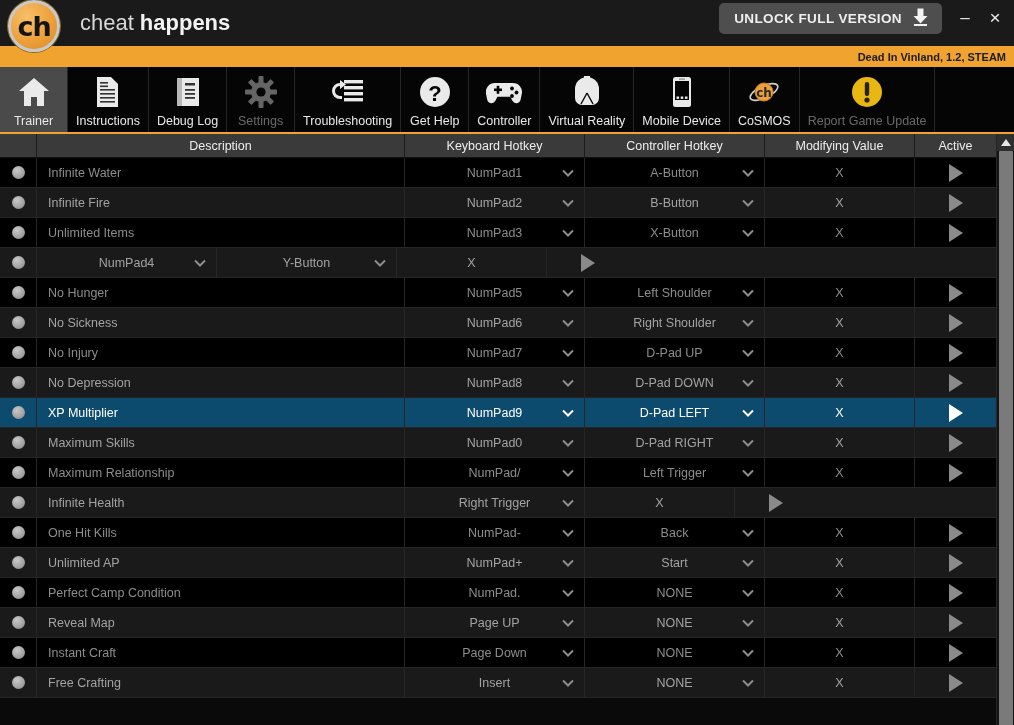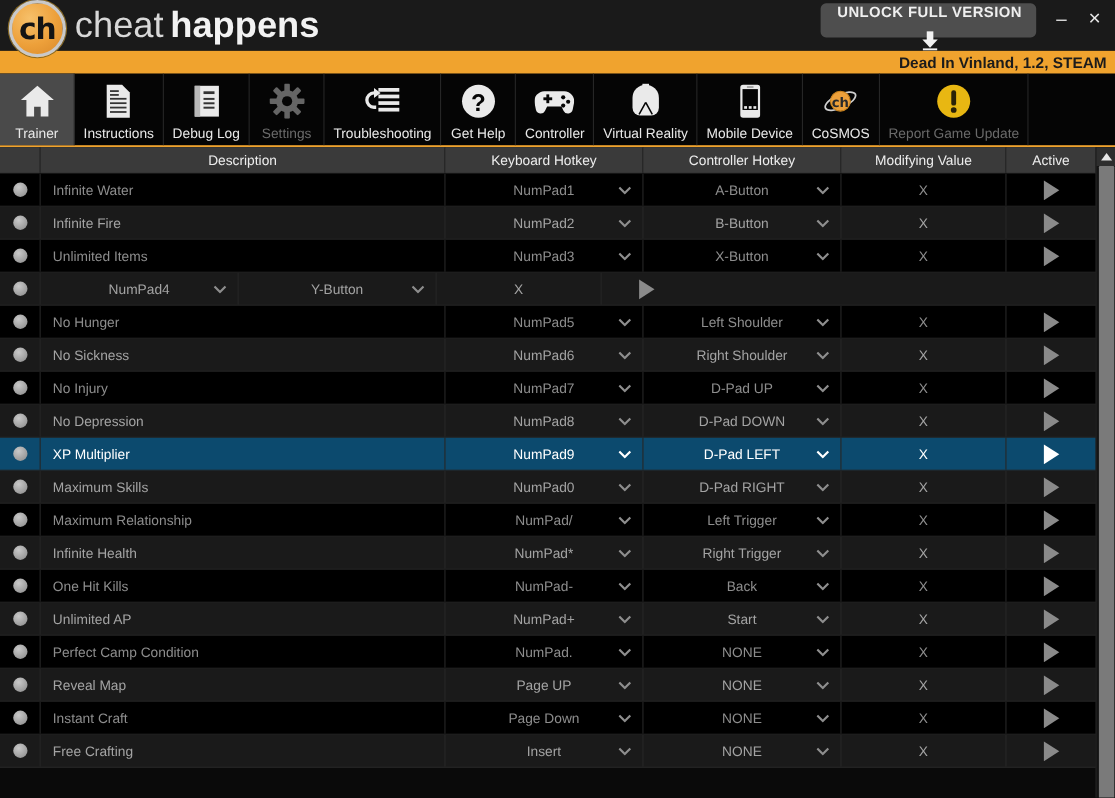--- a/index.html
+++ b/index.html
@@ -31,8 +31,8 @@
     box-shadow: 0 0 0 1px #8a6a22;
   }
   .brand {
-    margin-left: 8px;
-    font-size: 33px;
+    margin-left: 20px;
+    font-size: 22px;
     color: #d8d8d8;
     letter-spacing: 0px;
     white-space: nowrap;

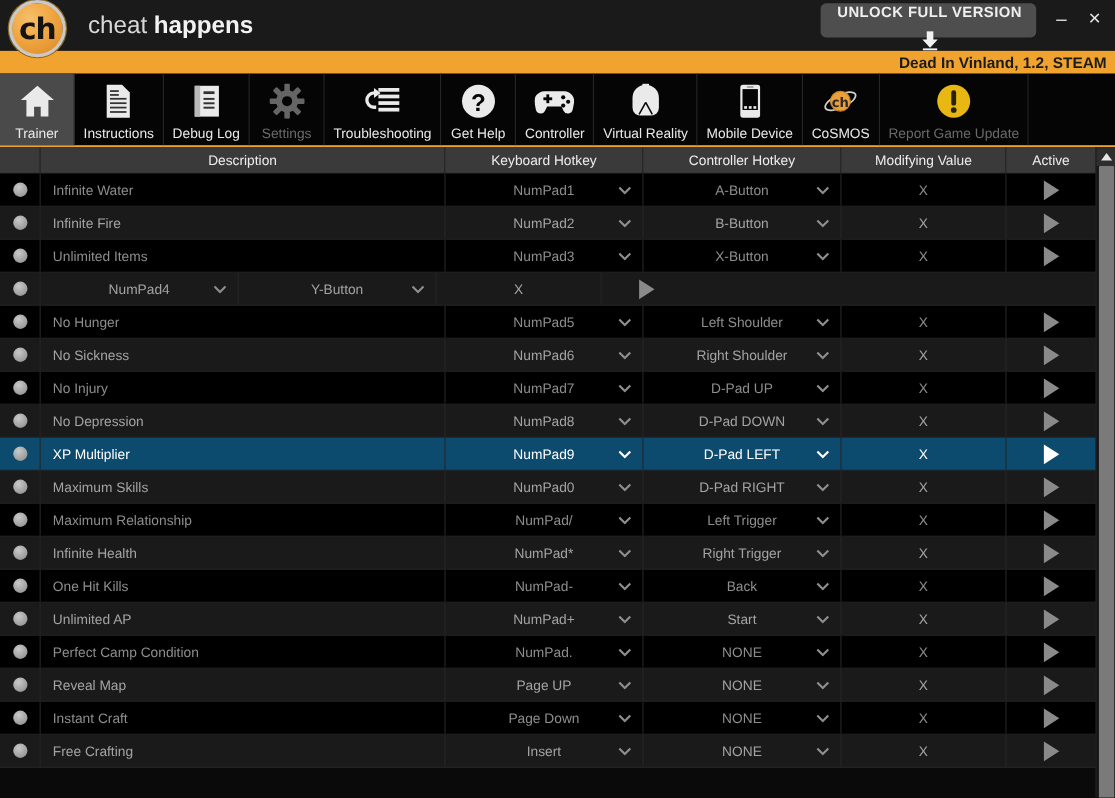--- a/index.html
+++ b/index.html
@@ -50,7 +50,6 @@
     font-size: 13.5px; font-weight: bold;
     letter-spacing: .4px;
     cursor: pointer;
-    flex-direction: column;
   }
   .dl-icon { display: block; }
 

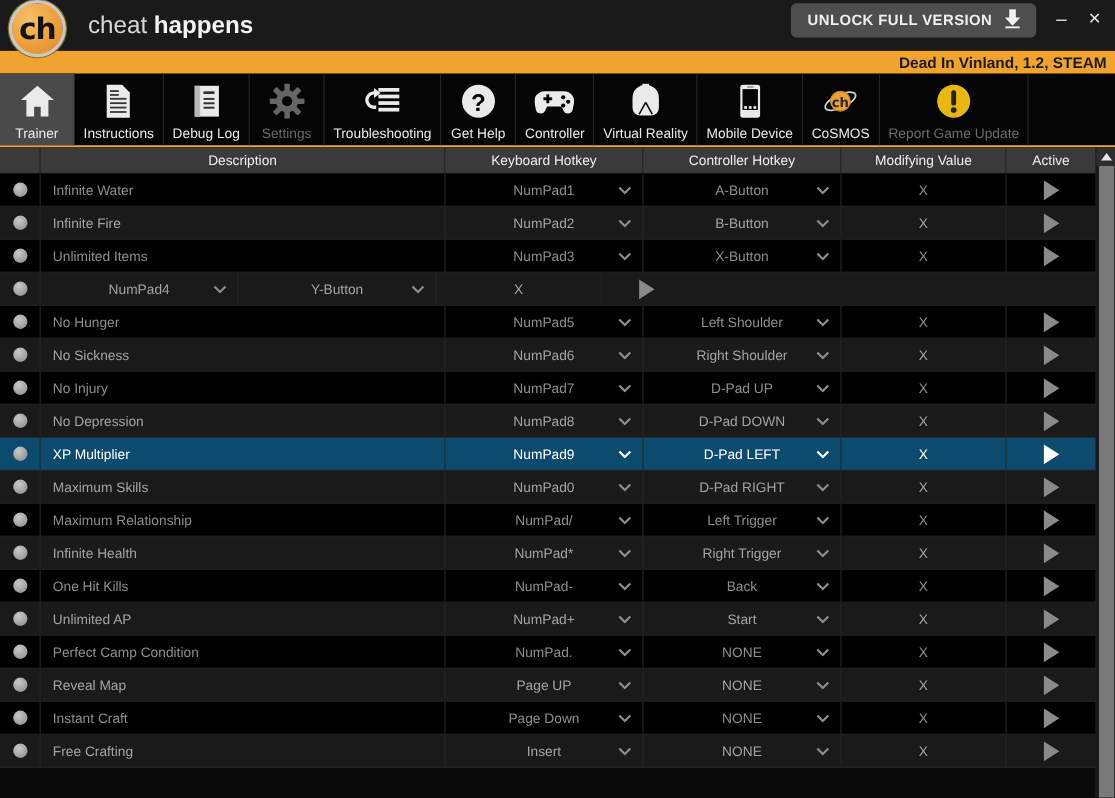--- a/index.html
+++ b/index.html
@@ -69,7 +69,7 @@
     display: flex; align-items: center; justify-content: flex-end;
     padding-right: 8px;
     color: #1b1b1b;
-    font-size: 14px; font-weight: bold;
+    font-size: 11px; font-weight: bold;
   }
 
   

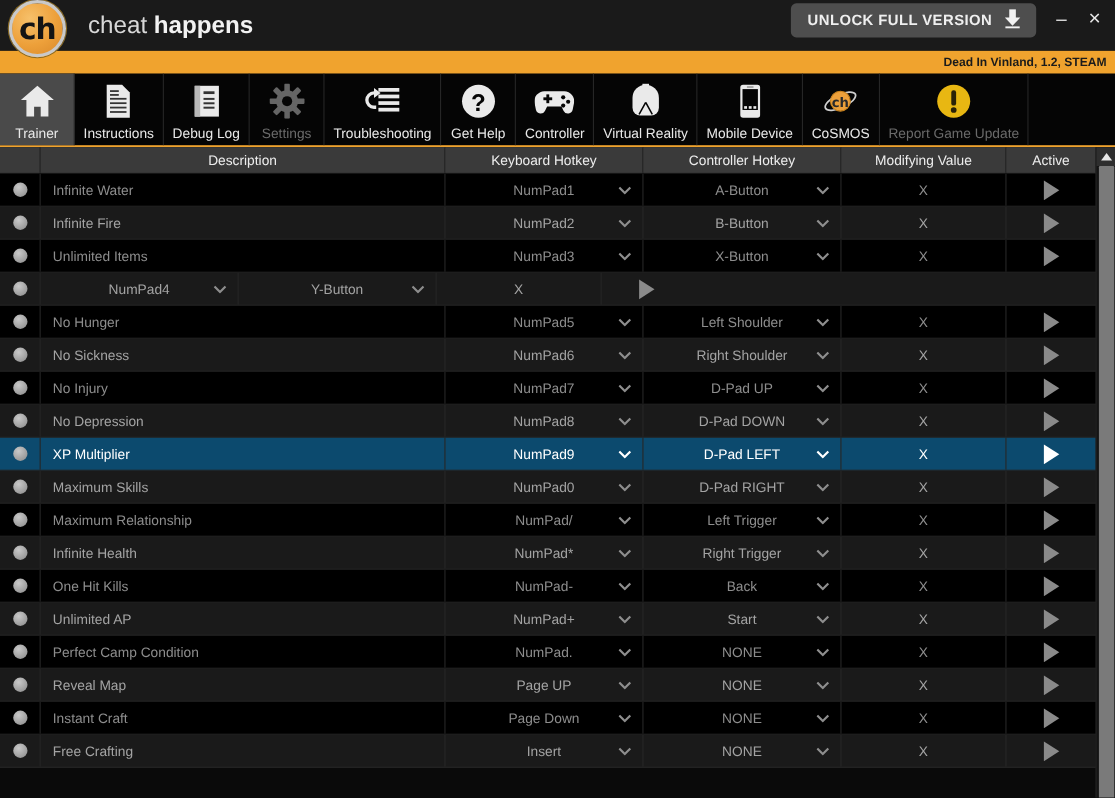--- a/index.html
+++ b/index.html
@@ -653,12 +653,6 @@
           <span class="dot"></span>
         </div>
         <div class="cell c-desc">Infinite Health</div>
-        <div class="cell c-kbd">
-          <span>NumPad*</span>
-          <span class="chev"><svg width="12" height="8" viewBox="0 0 12 8">
-              <polyline points="1,1.5 6,6.5 11,1.5" fill="none" stroke="#8d8d8d" stroke-width="2"></polyline>
-            </svg></span>
-        </div>
         <div class="cell c-ctrl">
           <span>Right Trigger</span>
           <span class="chev"><svg width="12" height="8" viewBox="0 0 12 8">

